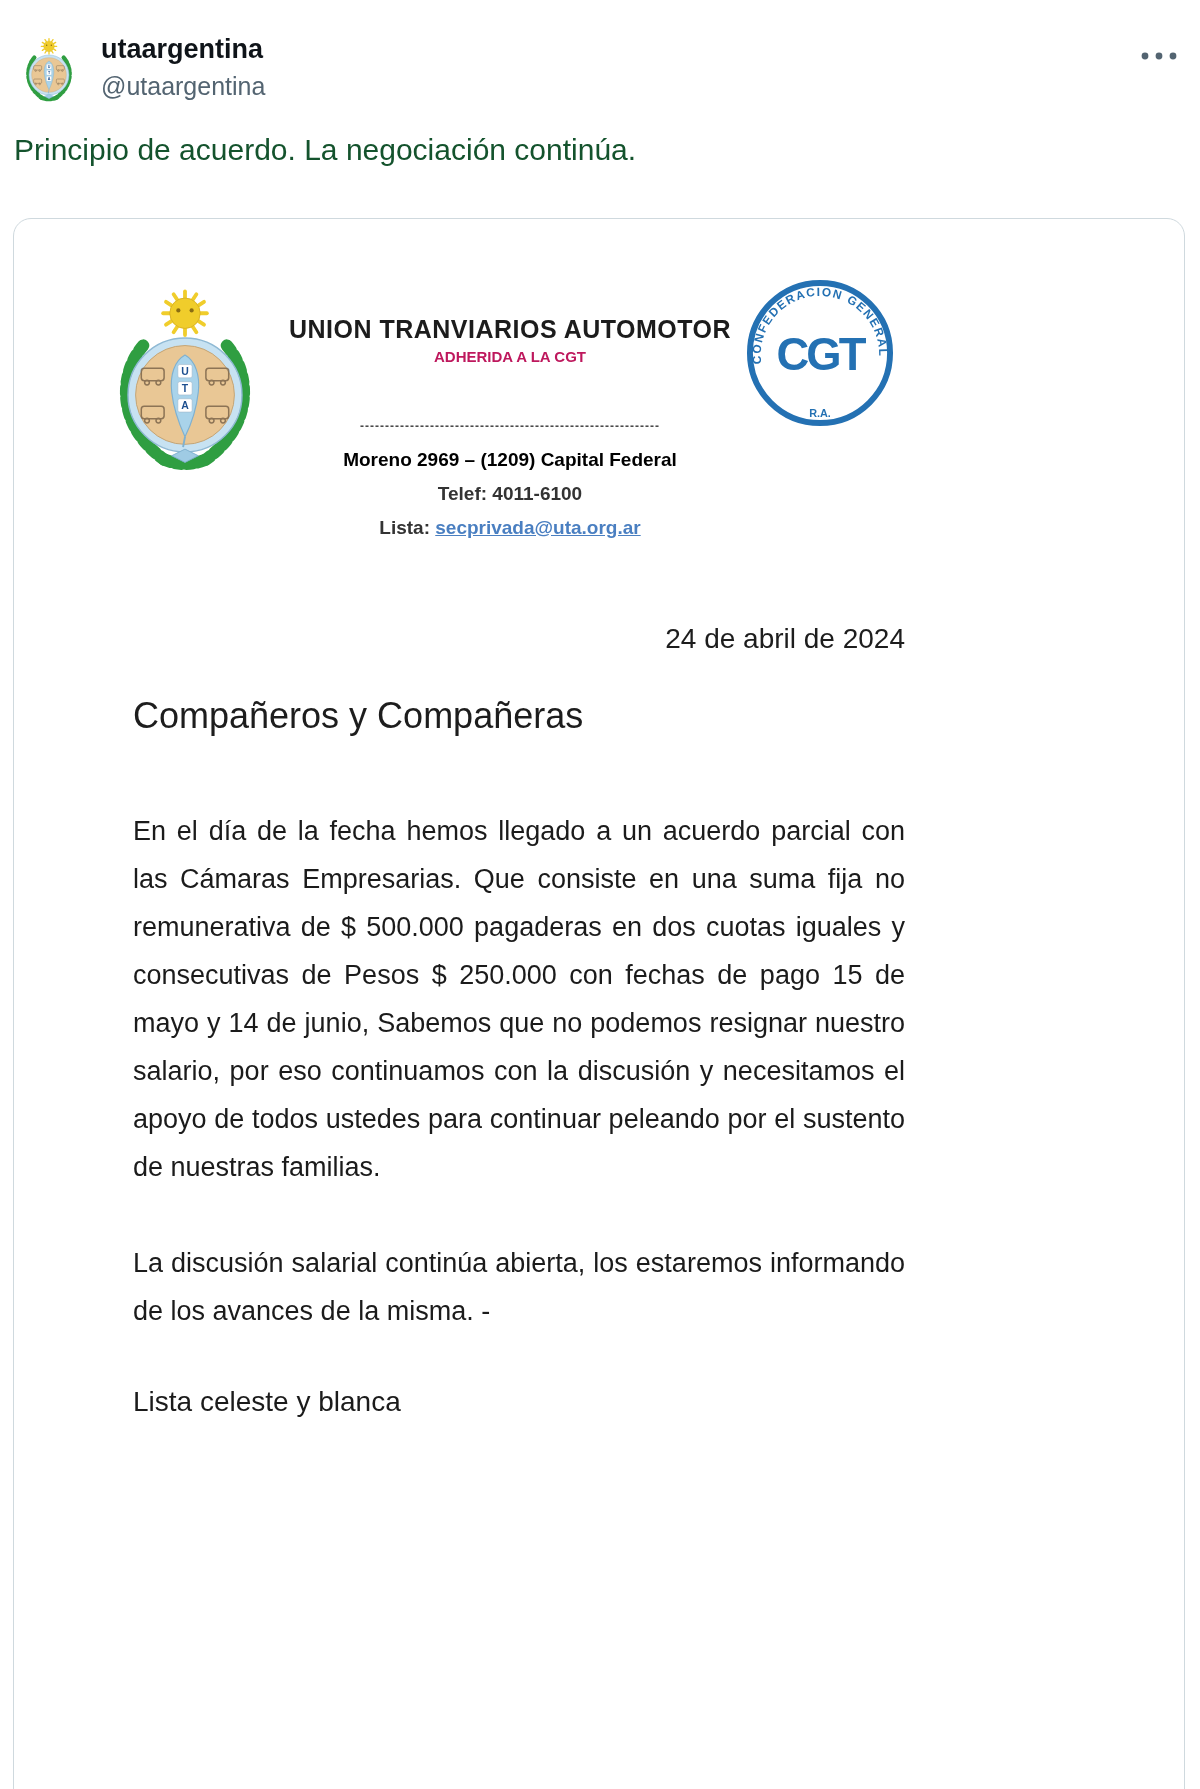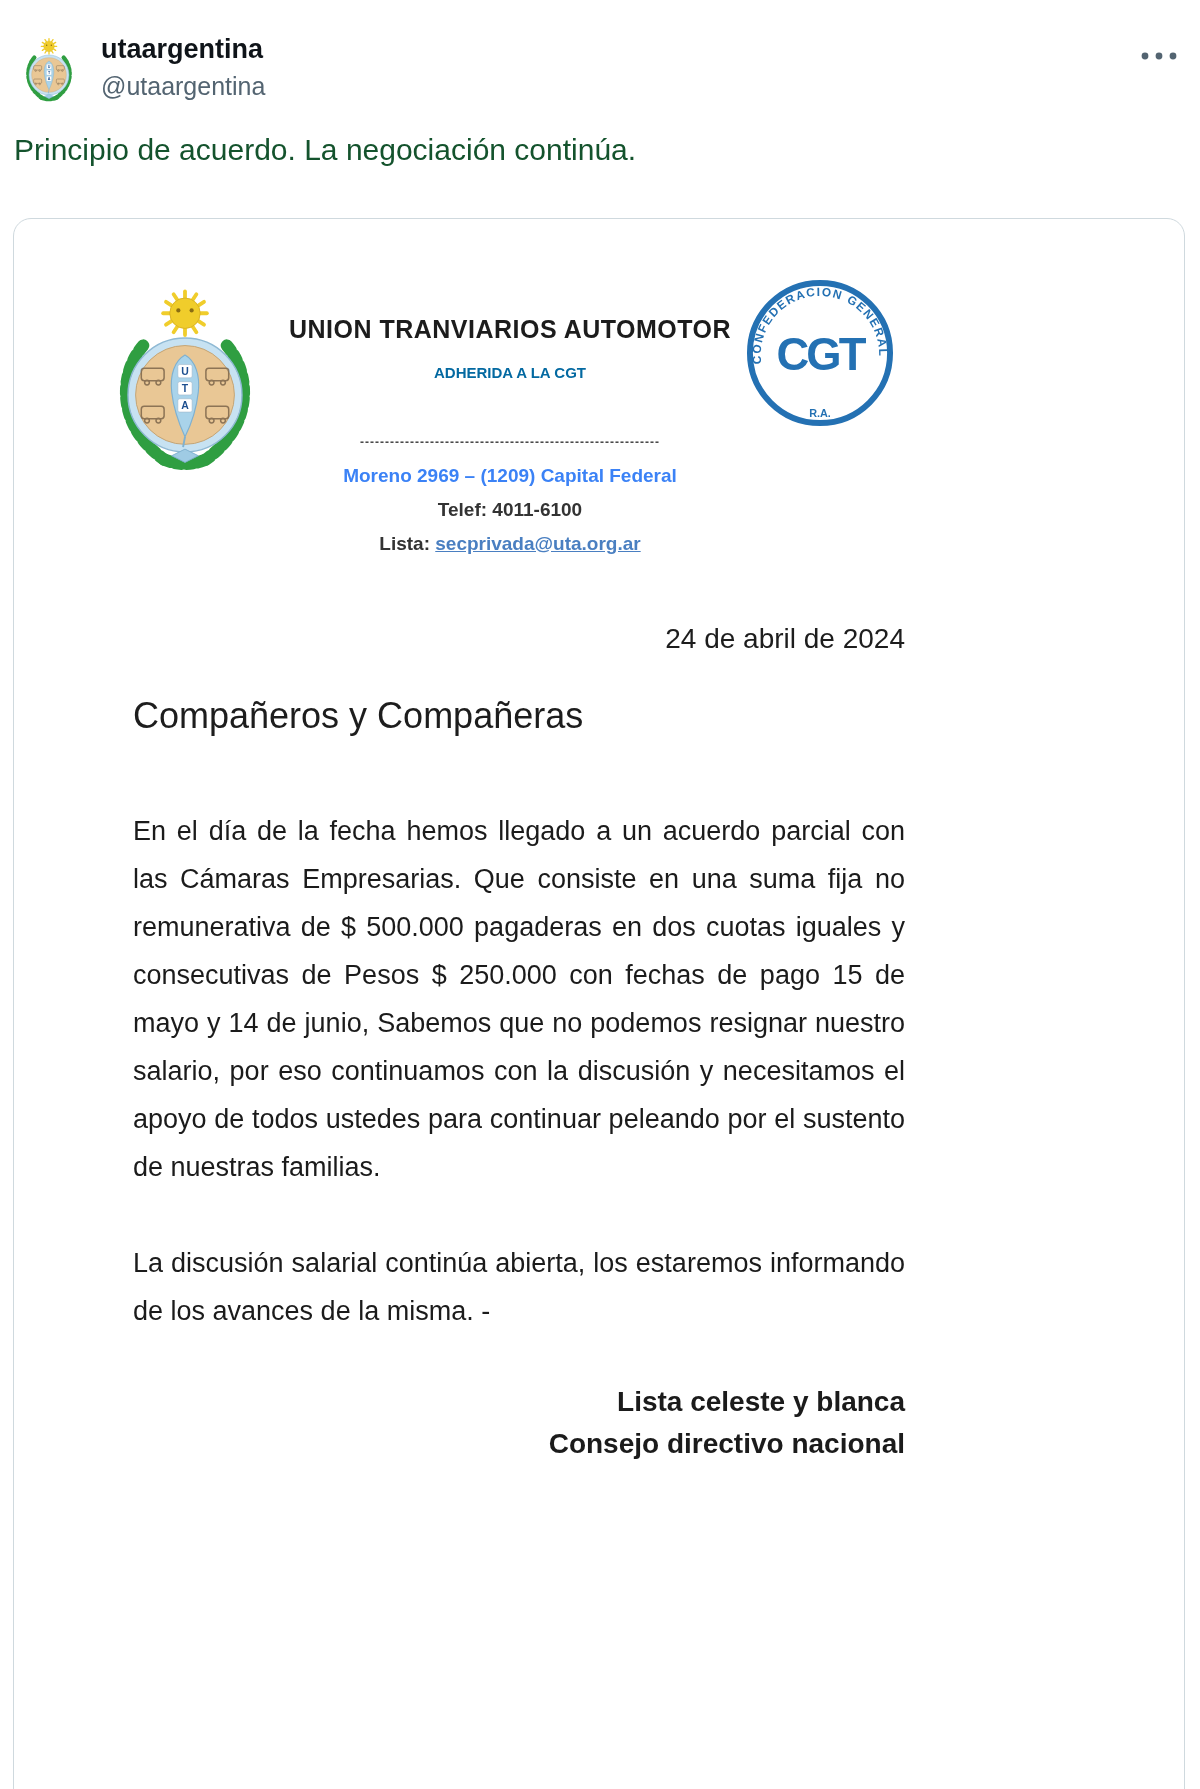--- a/index.html
+++ b/index.html
@@ -59,7 +59,7 @@
     text-align: center; color: #1f1f1f;
   }
   .org-name { font-size: 25px; font-weight: 700; letter-spacing: 0.5px; color: #1c1c1c; }
-  .org-affiliation { margin-top: 20px; font-size: 15px; font-weight: 700; color: #0369a1; }
+  .org-affiliation { margin-top: 4px; font-size: 15px; font-weight: 700; color: #be185d; }
   .dashes {
     margin-top: 54px; font-size: 12px; letter-spacing: 1px;
     color: #4a4a4a; font-weight: 700; white-space: nowrap; overflow: hidden;

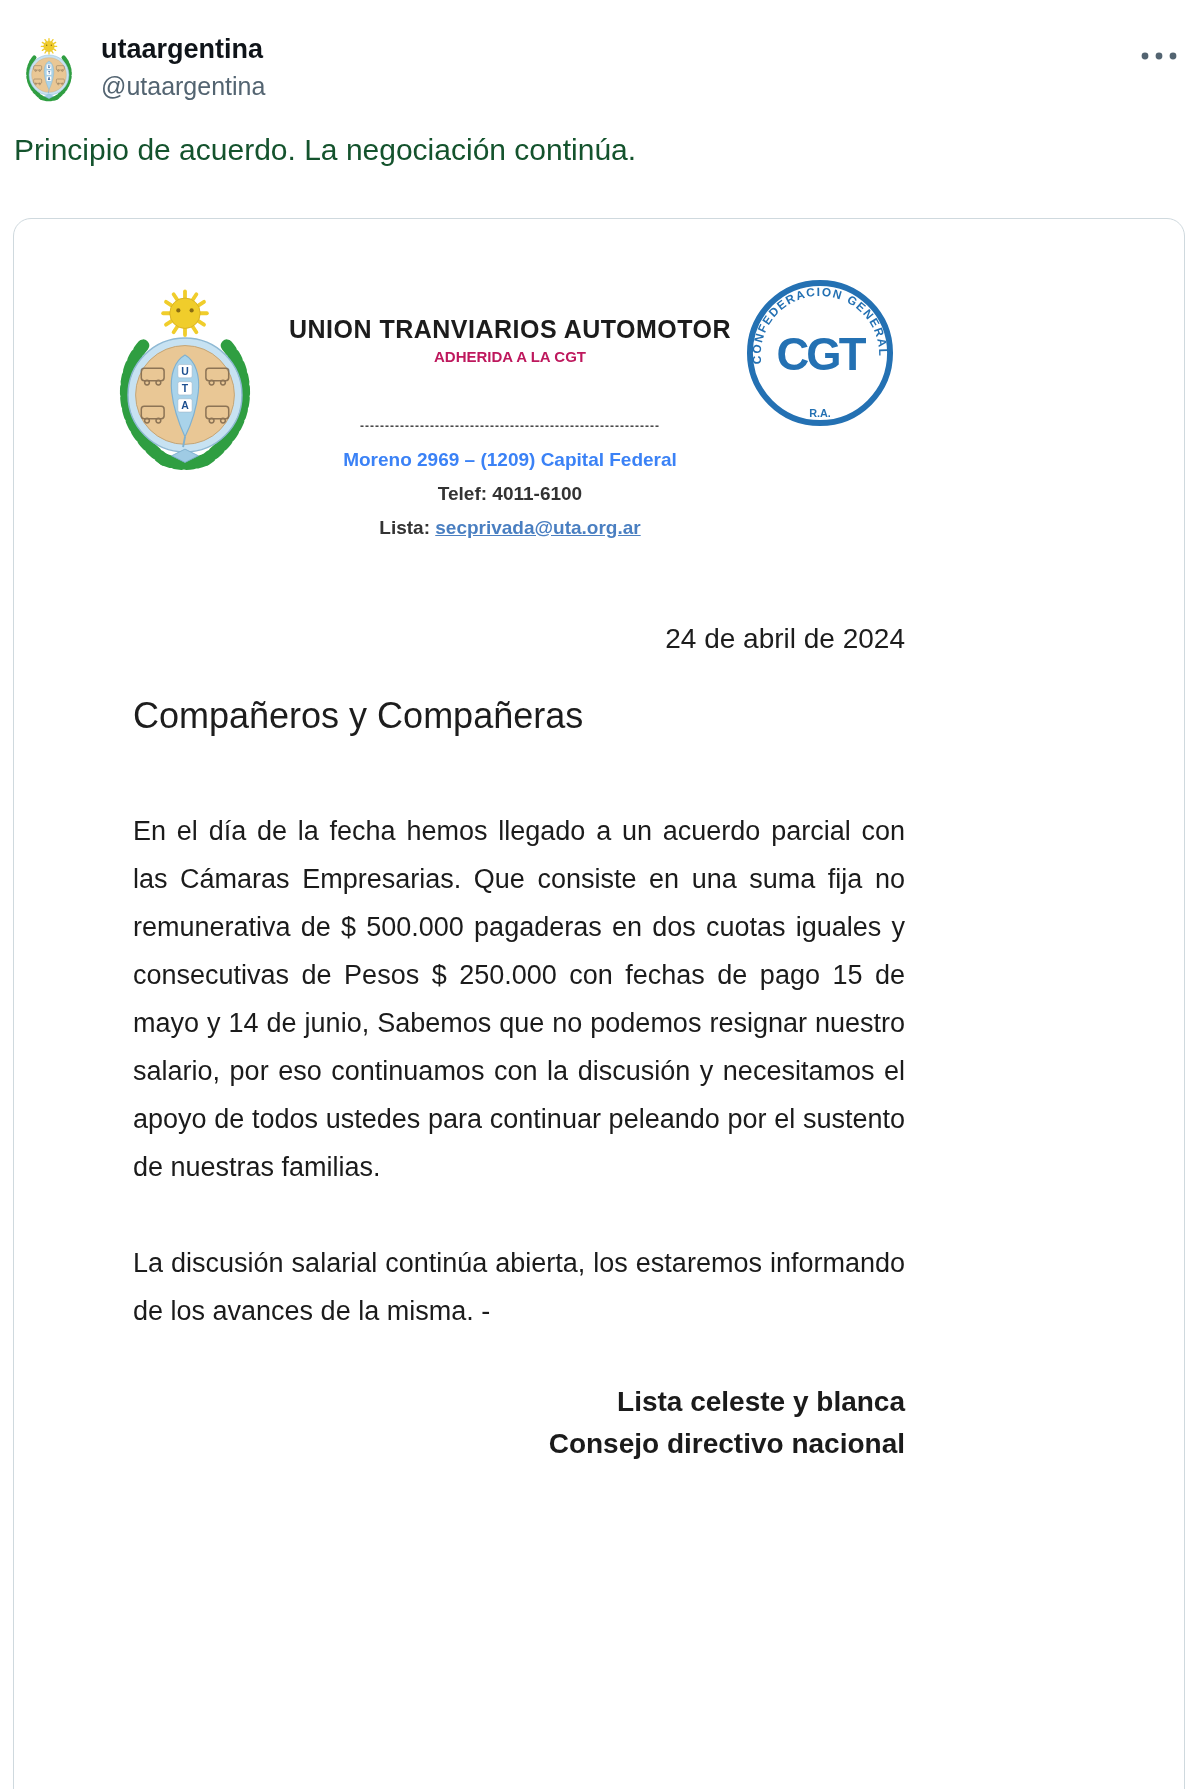--- a/index.html
+++ b/index.html
@@ -64,7 +64,7 @@
     margin-top: 54px; font-size: 12px; letter-spacing: 1px;
     color: #4a4a4a; font-weight: 700; white-space: nowrap; overflow: hidden;
   }
-  .org-address { margin-top: 12px; font-size: 19px; font-weight: 700; color: #3b82f6; line-height: 30px; }
+  .org-address { margin-top: 12px; font-size: 19px; font-weight: 700; color: #000000; line-height: 30px; }
   .org-phone   { margin-top: 4px;  font-size: 19px; font-weight: 700; color: #333; line-height: 30px; }
   .org-mail    { margin-top: 4px;  font-size: 19px; font-weight: 700; color: #333; line-height: 30px; }
   .org-mail .mail-link { color: #4a7fc1; text-decoration: underline; }

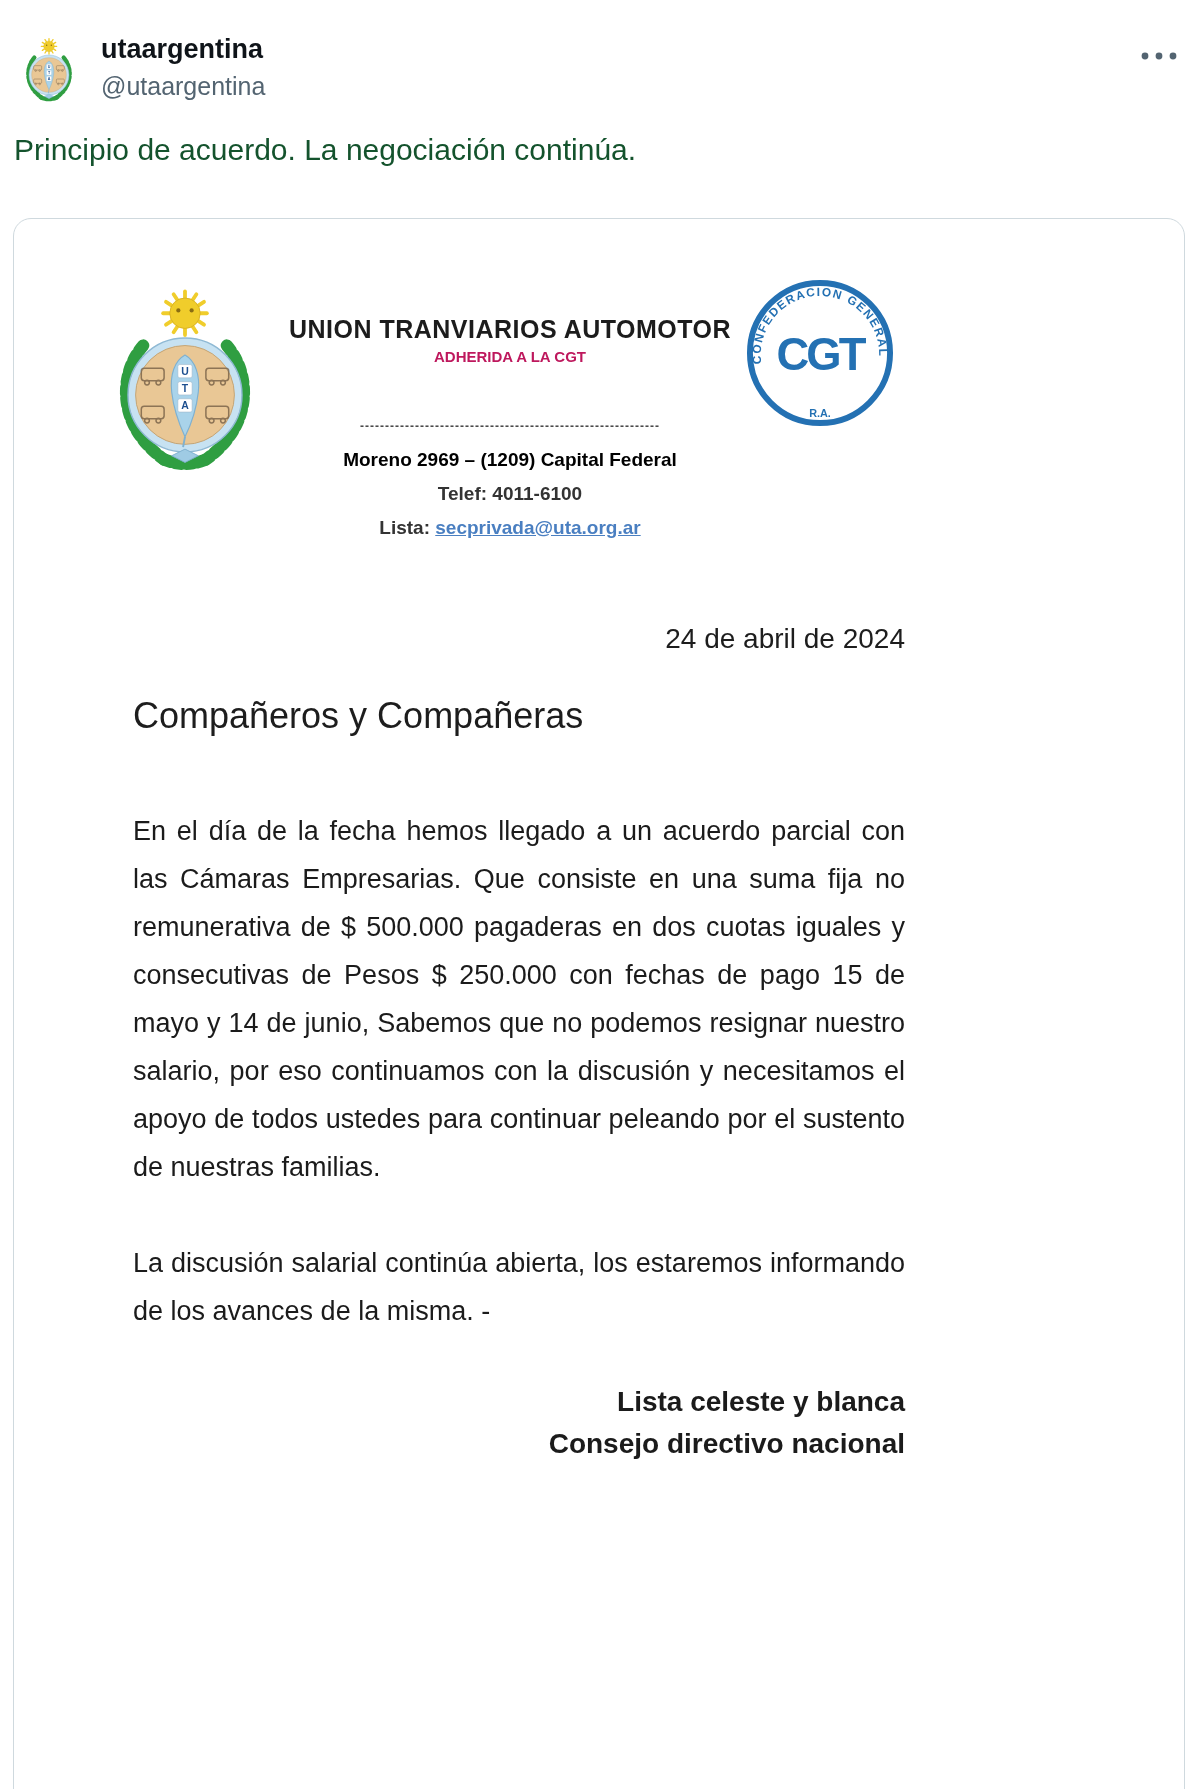--- a/index.html
+++ b/index.html
@@ -87,8 +87,8 @@
   }
   .letter-body p.p2 { margin-top: 48px; }
   .letter-signature {
-    margin-top: 46px; text-align: right;
-    font-size: 28px; font-weight: 700; line-height: 42px; color: #1b1b1b;
+    margin-top: 46px; text-align: left;
+    font-size: 28px; font-weight: 400; line-height: 42px; color: #1b1b1b;
   }
 </style>
 </head>

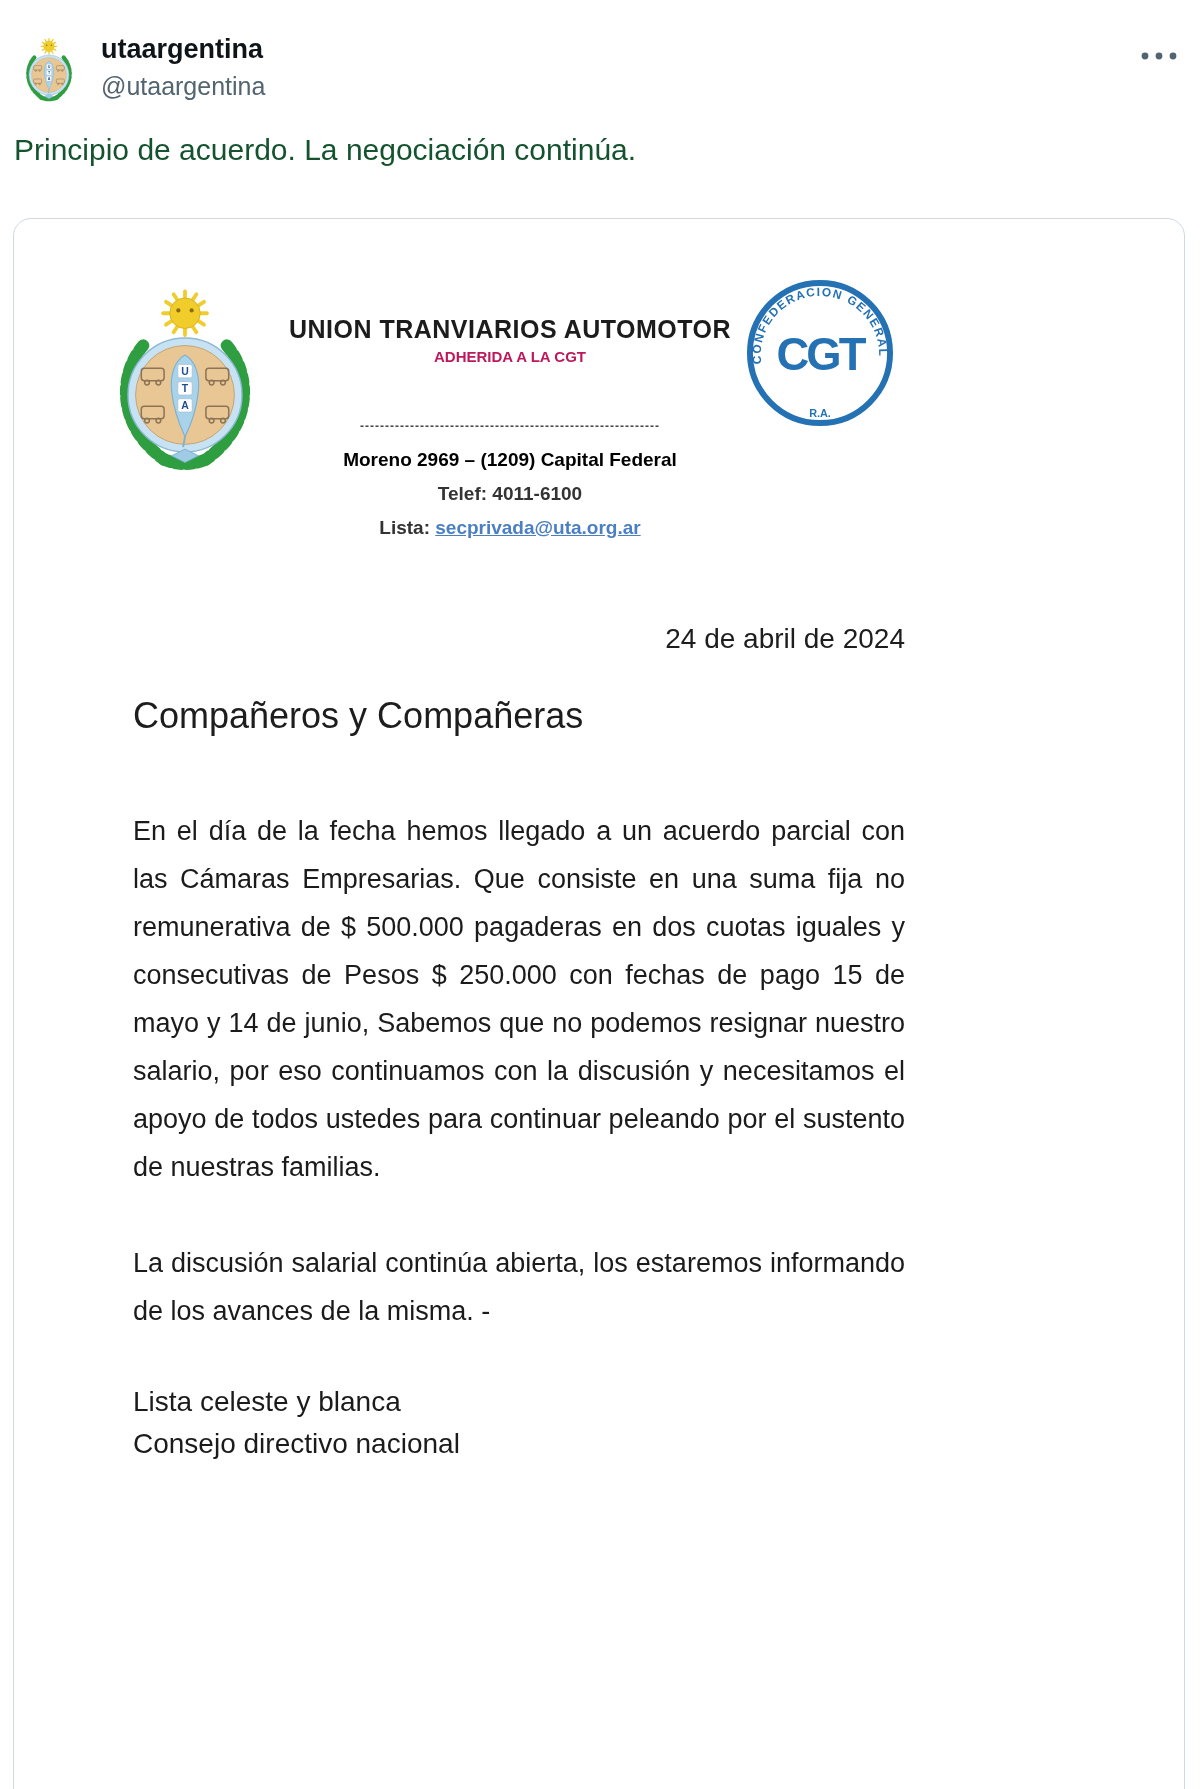--- a/index.html
+++ b/index.html
@@ -216,7 +216,6 @@
       <p class="p2">La discusión salarial continúa abierta, los estaremos informando de los avances de la misma. -</p>
       <div class="letter-signature">
         <div>Lista celeste y blanca</div>
-        <div>Consejo directivo nacional</div>
       </div>
     </div>
 

